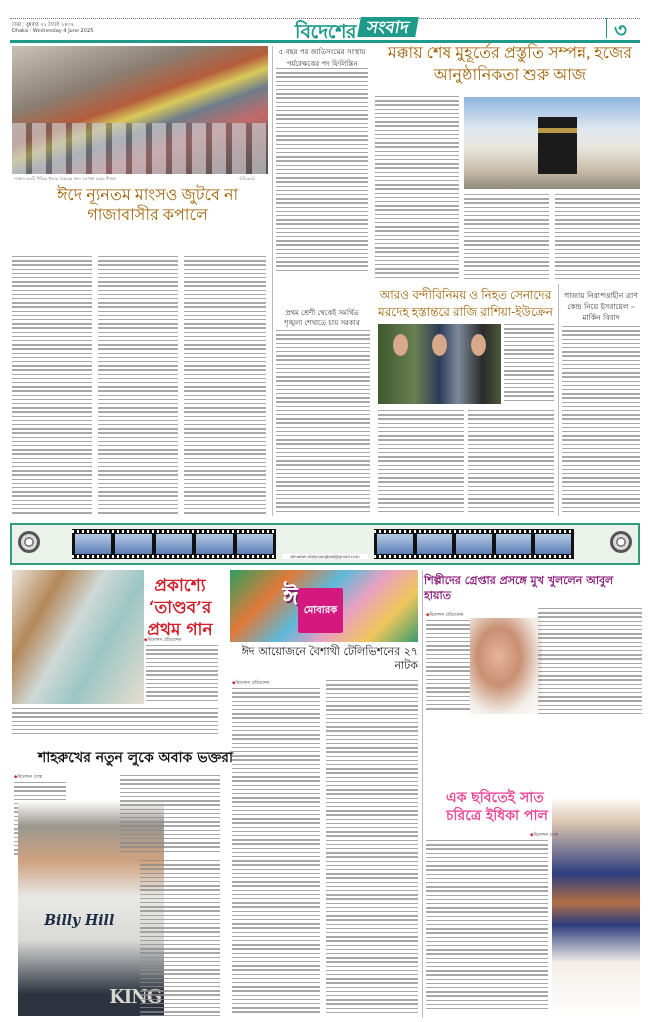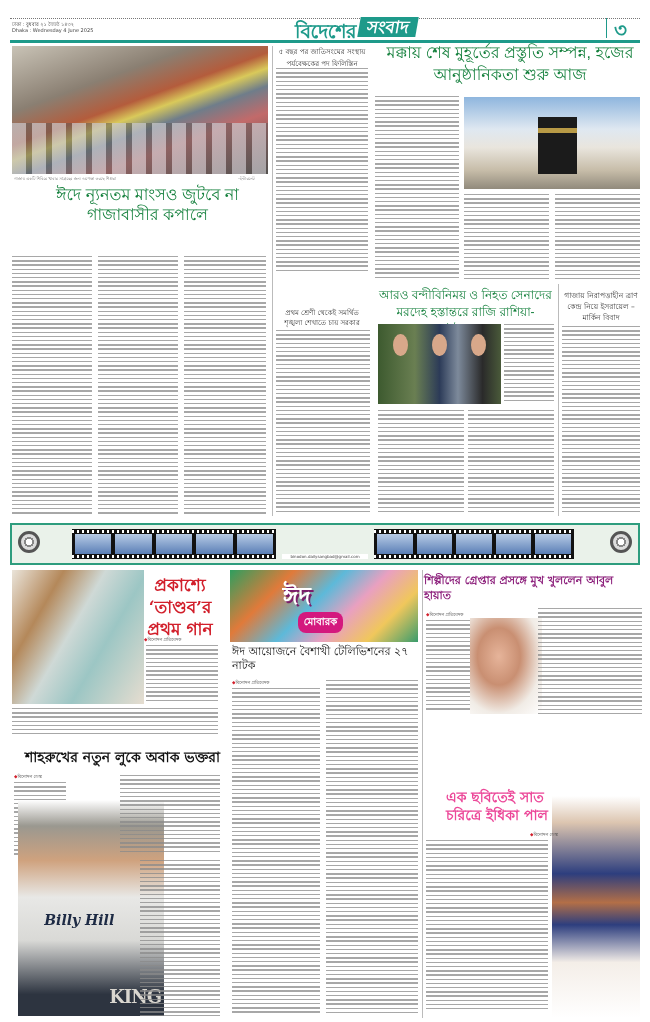--- a/index.html
+++ b/index.html
@@ -41,7 +41,7 @@
   .caption { font-size: 4px; color: #666; white-space: nowrap; }
 
   
-  .hl { font-family: Liberation Sans, sans-serif; color: #15803d; text-align: center; line-height: 1.25; }
+  .hl { font-family: Liberation Serif, serif; color: #a16207; text-align: center; line-height: 1.25; }
   .hl-gaza { left: 40px; top: 185px; width: 215px; font-size: 16px; }
   .hl-mecca { left: 375px; top: 42px; width: 270px; font-size: 16px; line-height: 1.35; }
   .hl-pows { left: 378px; top: 287px; width: 175px; font-size: 12px; line-height: 1.45; }

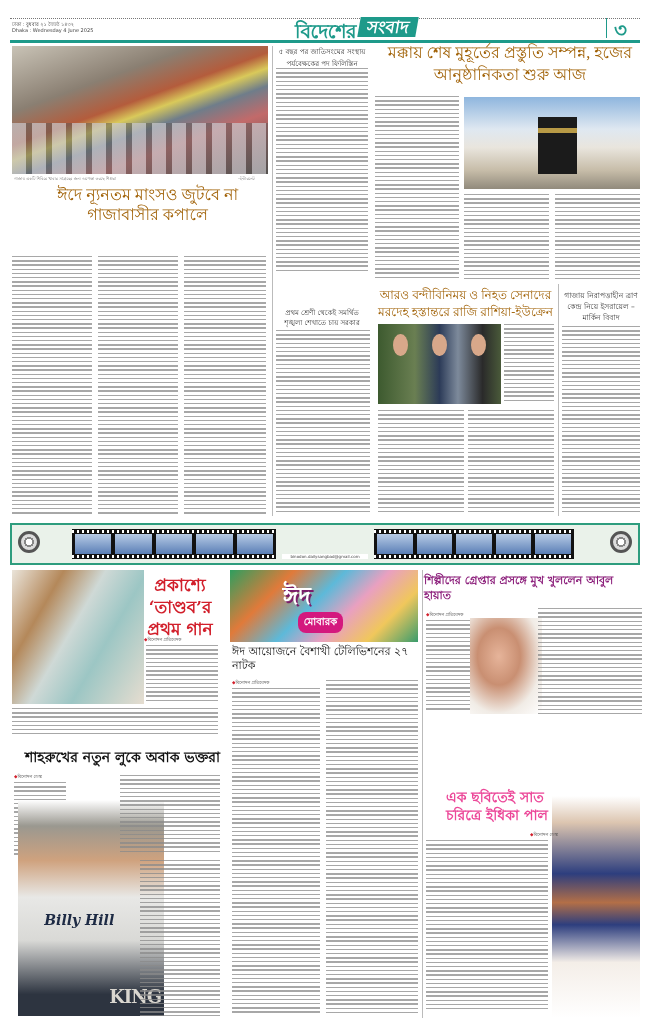--- a/index.html
+++ b/index.html
@@ -31,7 +31,7 @@
   .ph-tandob { background: linear-gradient(120deg, #eae4da 0%, #b4885a 25%, #cfd9d6 45%, #9cc6c4 65%, #e6ddd0 100%); }
   .ph-eid { background: linear-gradient(135deg, #2f9e5e 0%, #e07a3a 25%, #5db9d9 45%, #e9a0c0 62%, #f0c75c 80%, #3a9c6d 100%); }
   .ph-eid .eidtxt { position:absolute; left:28%; top:10%; font-family:Liberation Serif, serif; font-weight:bold; font-size:24px; color:#ffffff; text-shadow: 2px 2px 0 #7a1d6a; }
-  .ph-eid .mobarak { position:absolute; left:36%; bottom:12%; background:#d4187e; color:#fff; font-size:10px; font-weight:bold; padding:2px 6px; border-radius:8px; }
+  .ph-eid .mobarak { position:absolute; left:36%; bottom:12%; background:#d4187e; color:#fff; font-size:10px; font-weight:bold; padding:14px 6px; border-radius:2px; }
   .ph-hayat { background: radial-gradient(ellipse at 40% 40%, #e6b49a 0%, #c98f72 35%, #f1ece6 70%, #ffffff 100%); }
   .ph-srk { background: linear-gradient(180deg, #ffffff 0%, #9a9890 12%, #cfa27e 28%, #e8e8e6 45%, #d9d9d6 65%, #2d3440 90%); }
   .ph-srk .billy { position:absolute; left:18%; top:52%; font-family:"DejaVu Serif", serif; font-style:italic; font-weight:bold; font-size:14px; color:#1d2a44; }

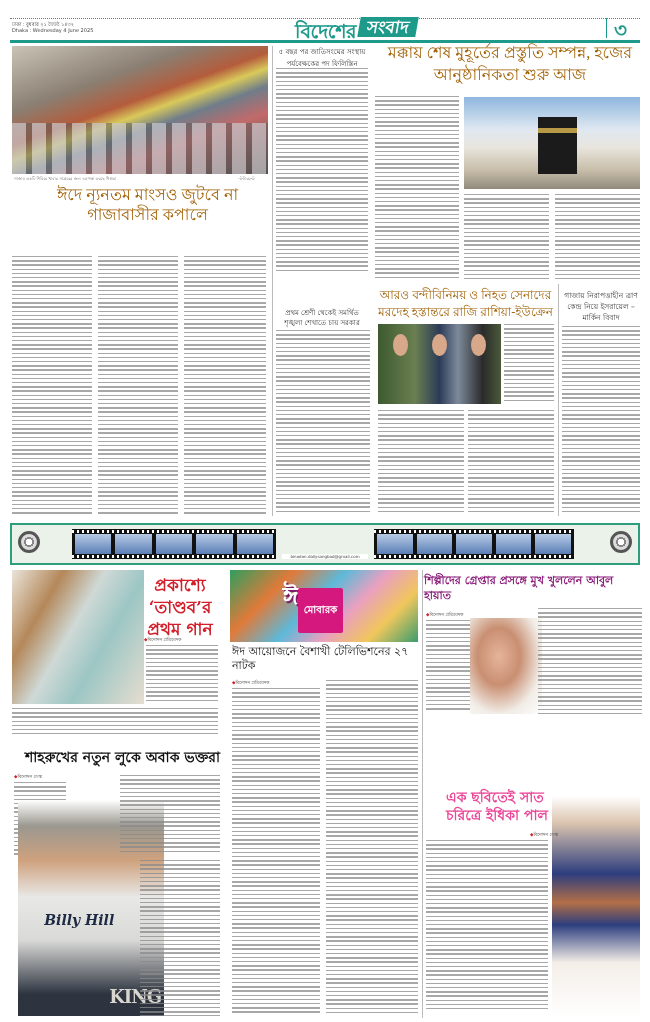--- a/index.html
+++ b/index.html
@@ -65,7 +65,7 @@
 
   .hl-red { font-family:"DejaVu Serif", serif; color:#d21f2b; font-weight:bold; text-align:center; line-height:1.3; }
   .hl-purple { font-family:"DejaVu Serif", serif; color:#8b1d7a; font-weight:bold; text-align:left; line-height:1.35; }
-  .hl-black { font-family:"DejaVu Serif", serif; color:#111; font-weight:bold; text-align:left; line-height:1.3; }
+  .hl-black { font-family:"DejaVu Serif", serif; color:#111; font-weight:bold; text-align:right; line-height:1.3; }
   .hl-blue { font-family:"DejaVu Serif", serif; color:#ec4899; font-weight:bold; text-align:left; line-height:1.3; }
   .byline { font-size: 4.5px; color: #444; white-space: nowrap; }
   .byline::before { content: "\25C6 "; color:#d21f2b; }

